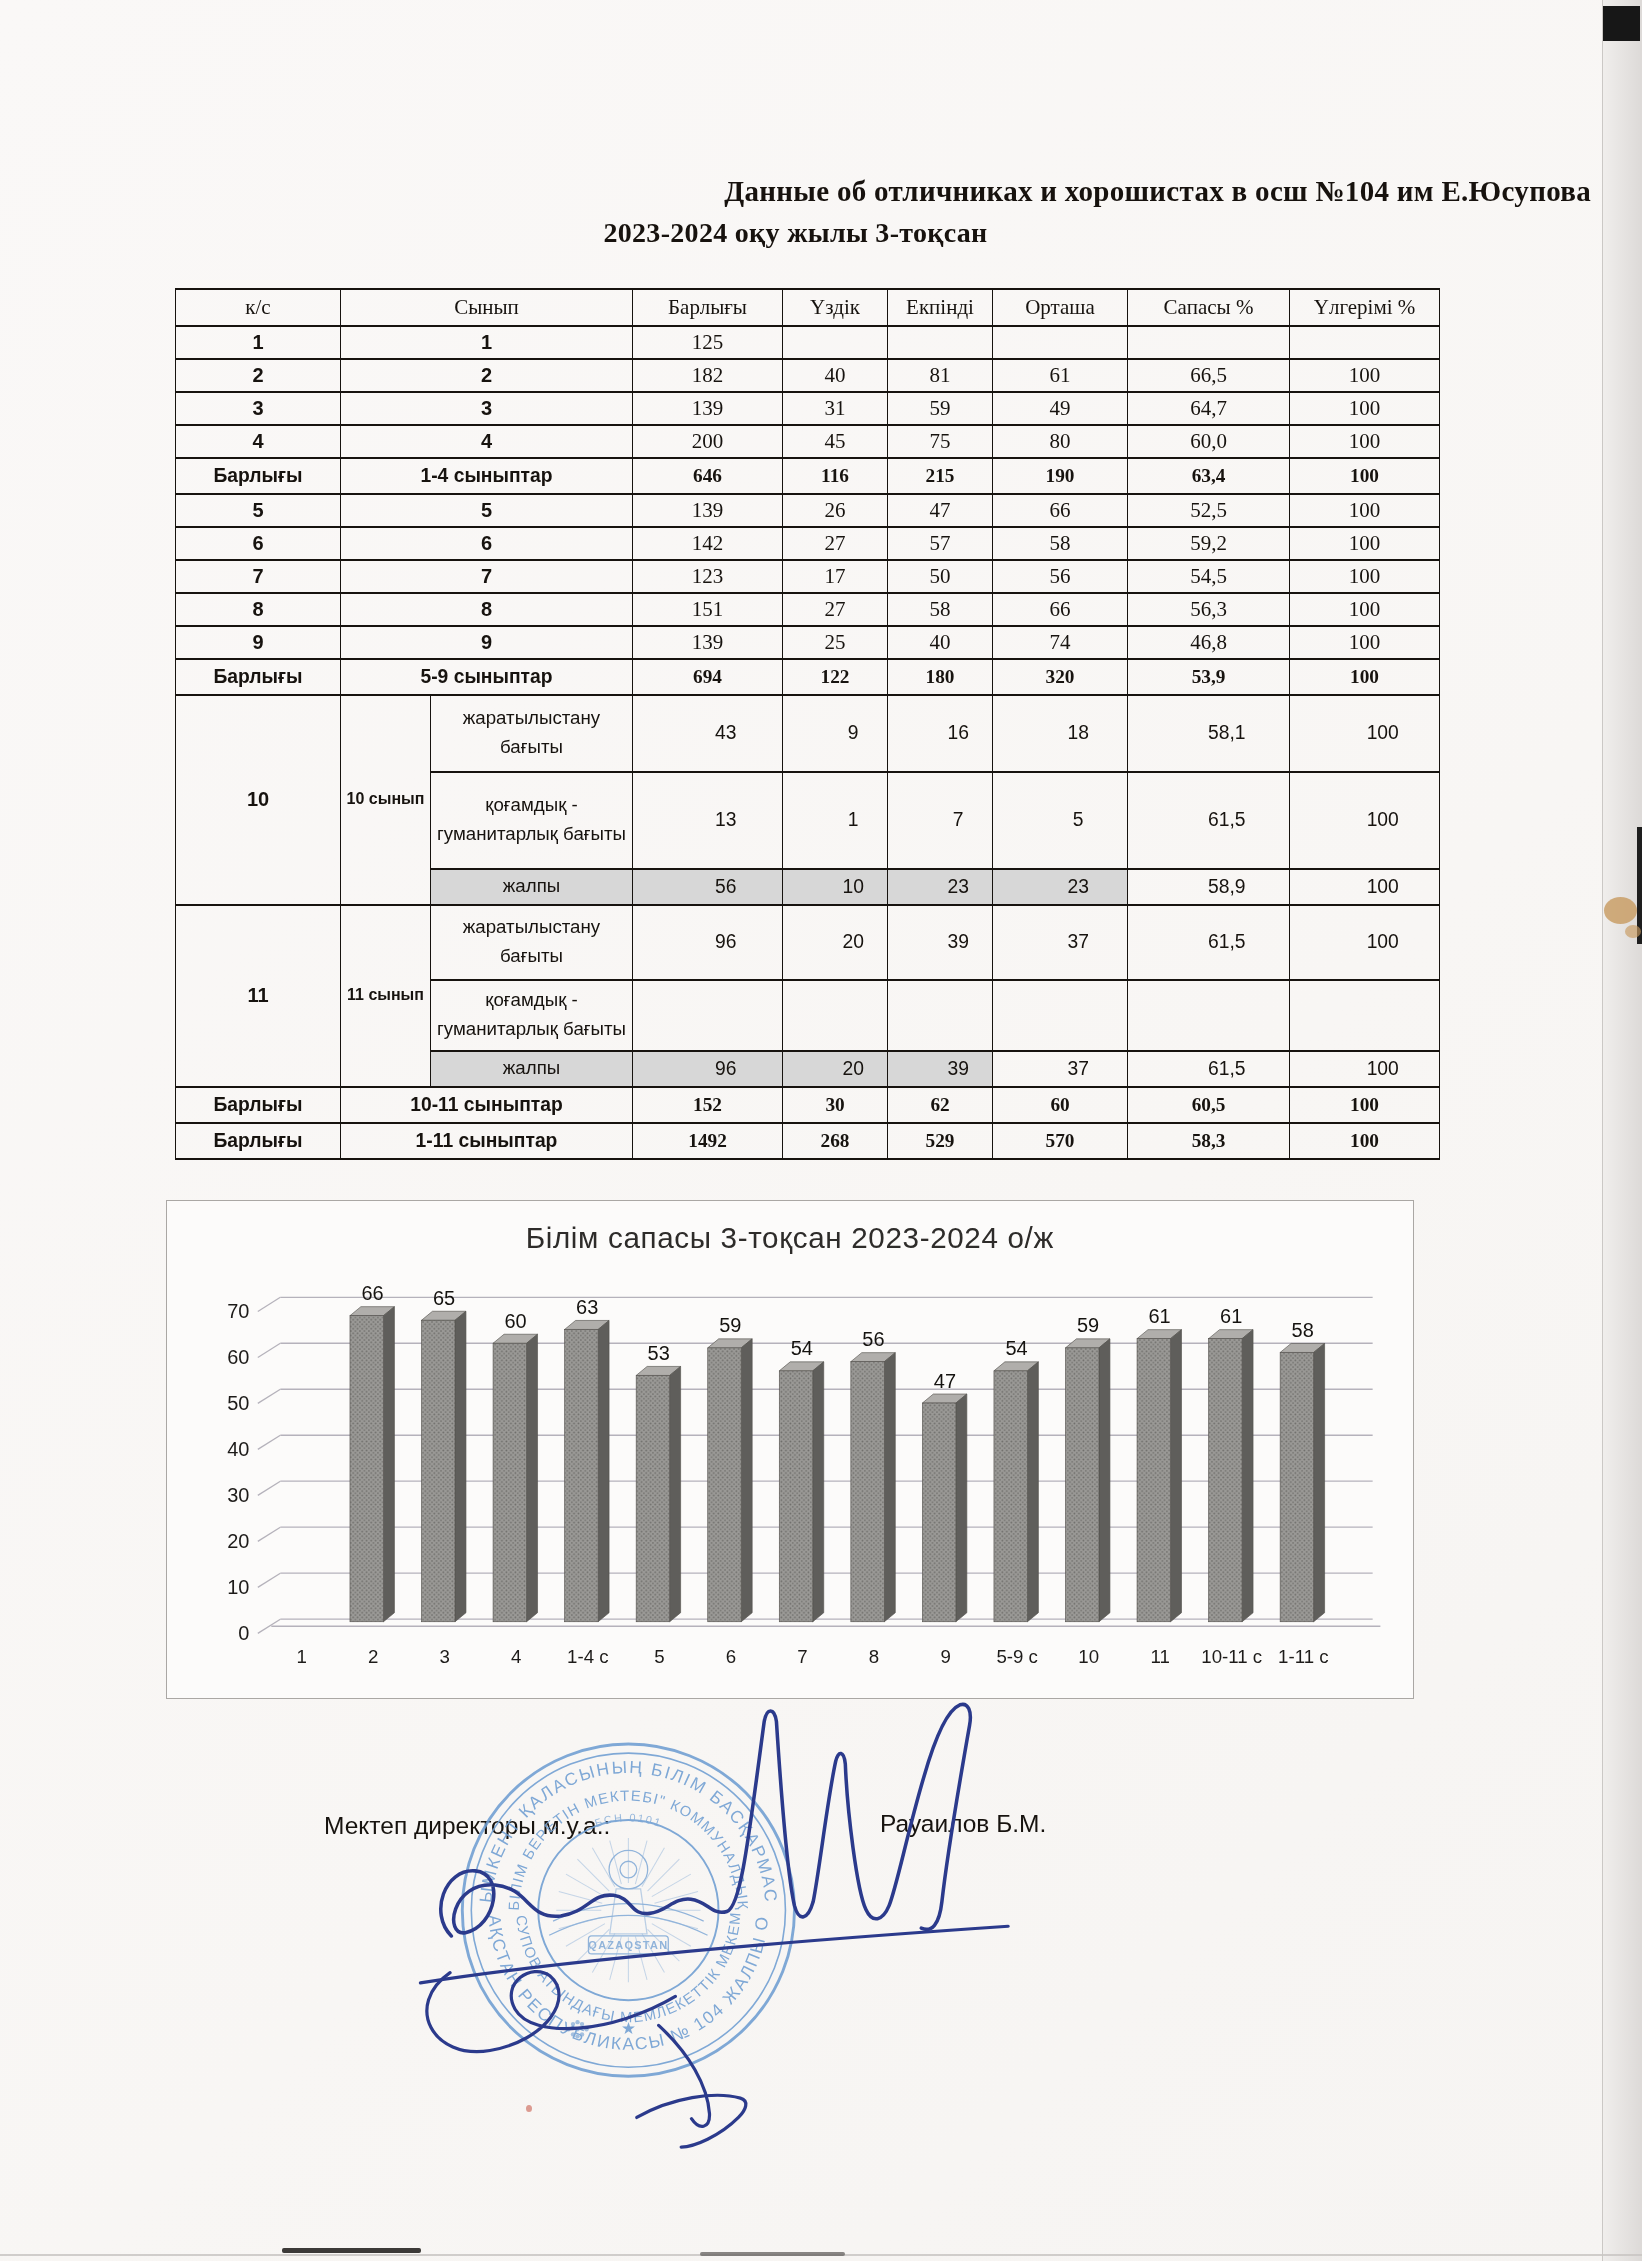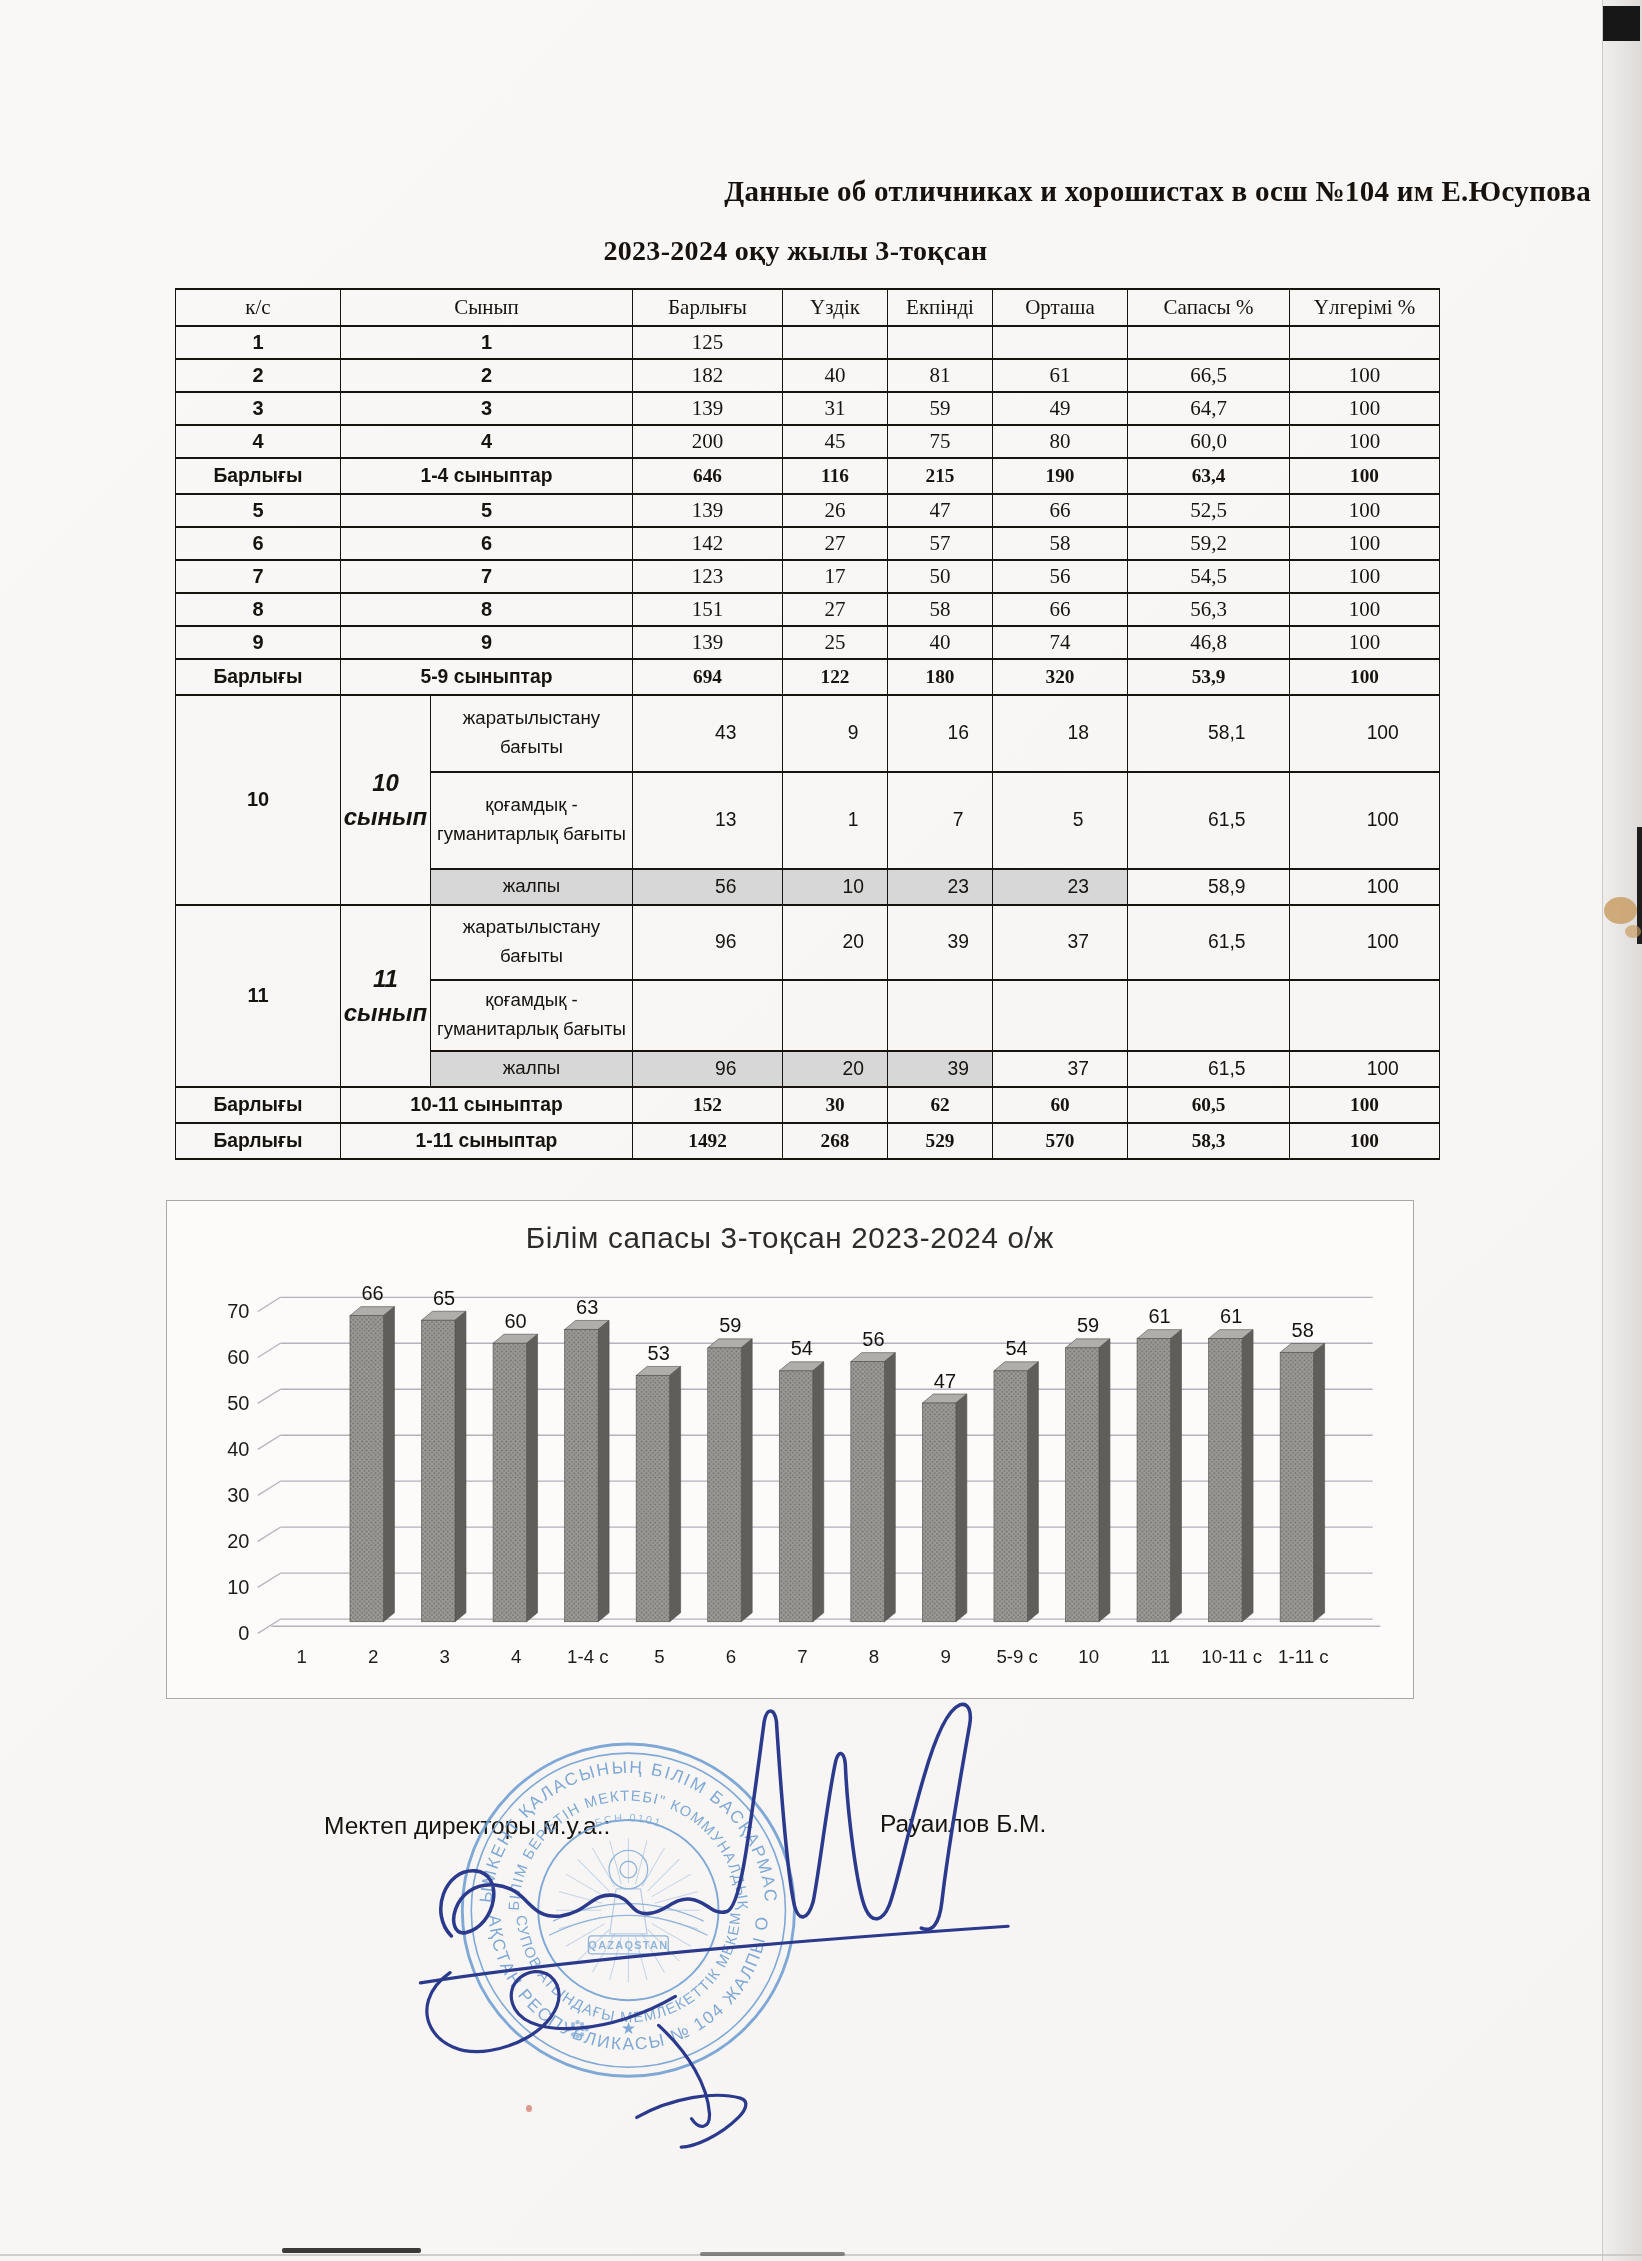--- a/index.html
+++ b/index.html
@@ -12,7 +12,7 @@
   .doc-title{position:absolute;left:0;top:175px;width:1591px;text-align:center;
     font-family:"Liberation Serif",serif;font-weight:bold;color:#17120e;}
   .doc-title .l1{font-size:29px;letter-spacing:0.3px;text-align:right;}
-  .doc-title .l2{font-size:28px;margin-top:27px;letter-spacing:0.3px;}
+  .doc-title .l2{font-size:28px;margin-top:9px;letter-spacing:0.3px;}
   
   table.data-table{
     position:absolute;left:175px;top:288px;width:1265px;

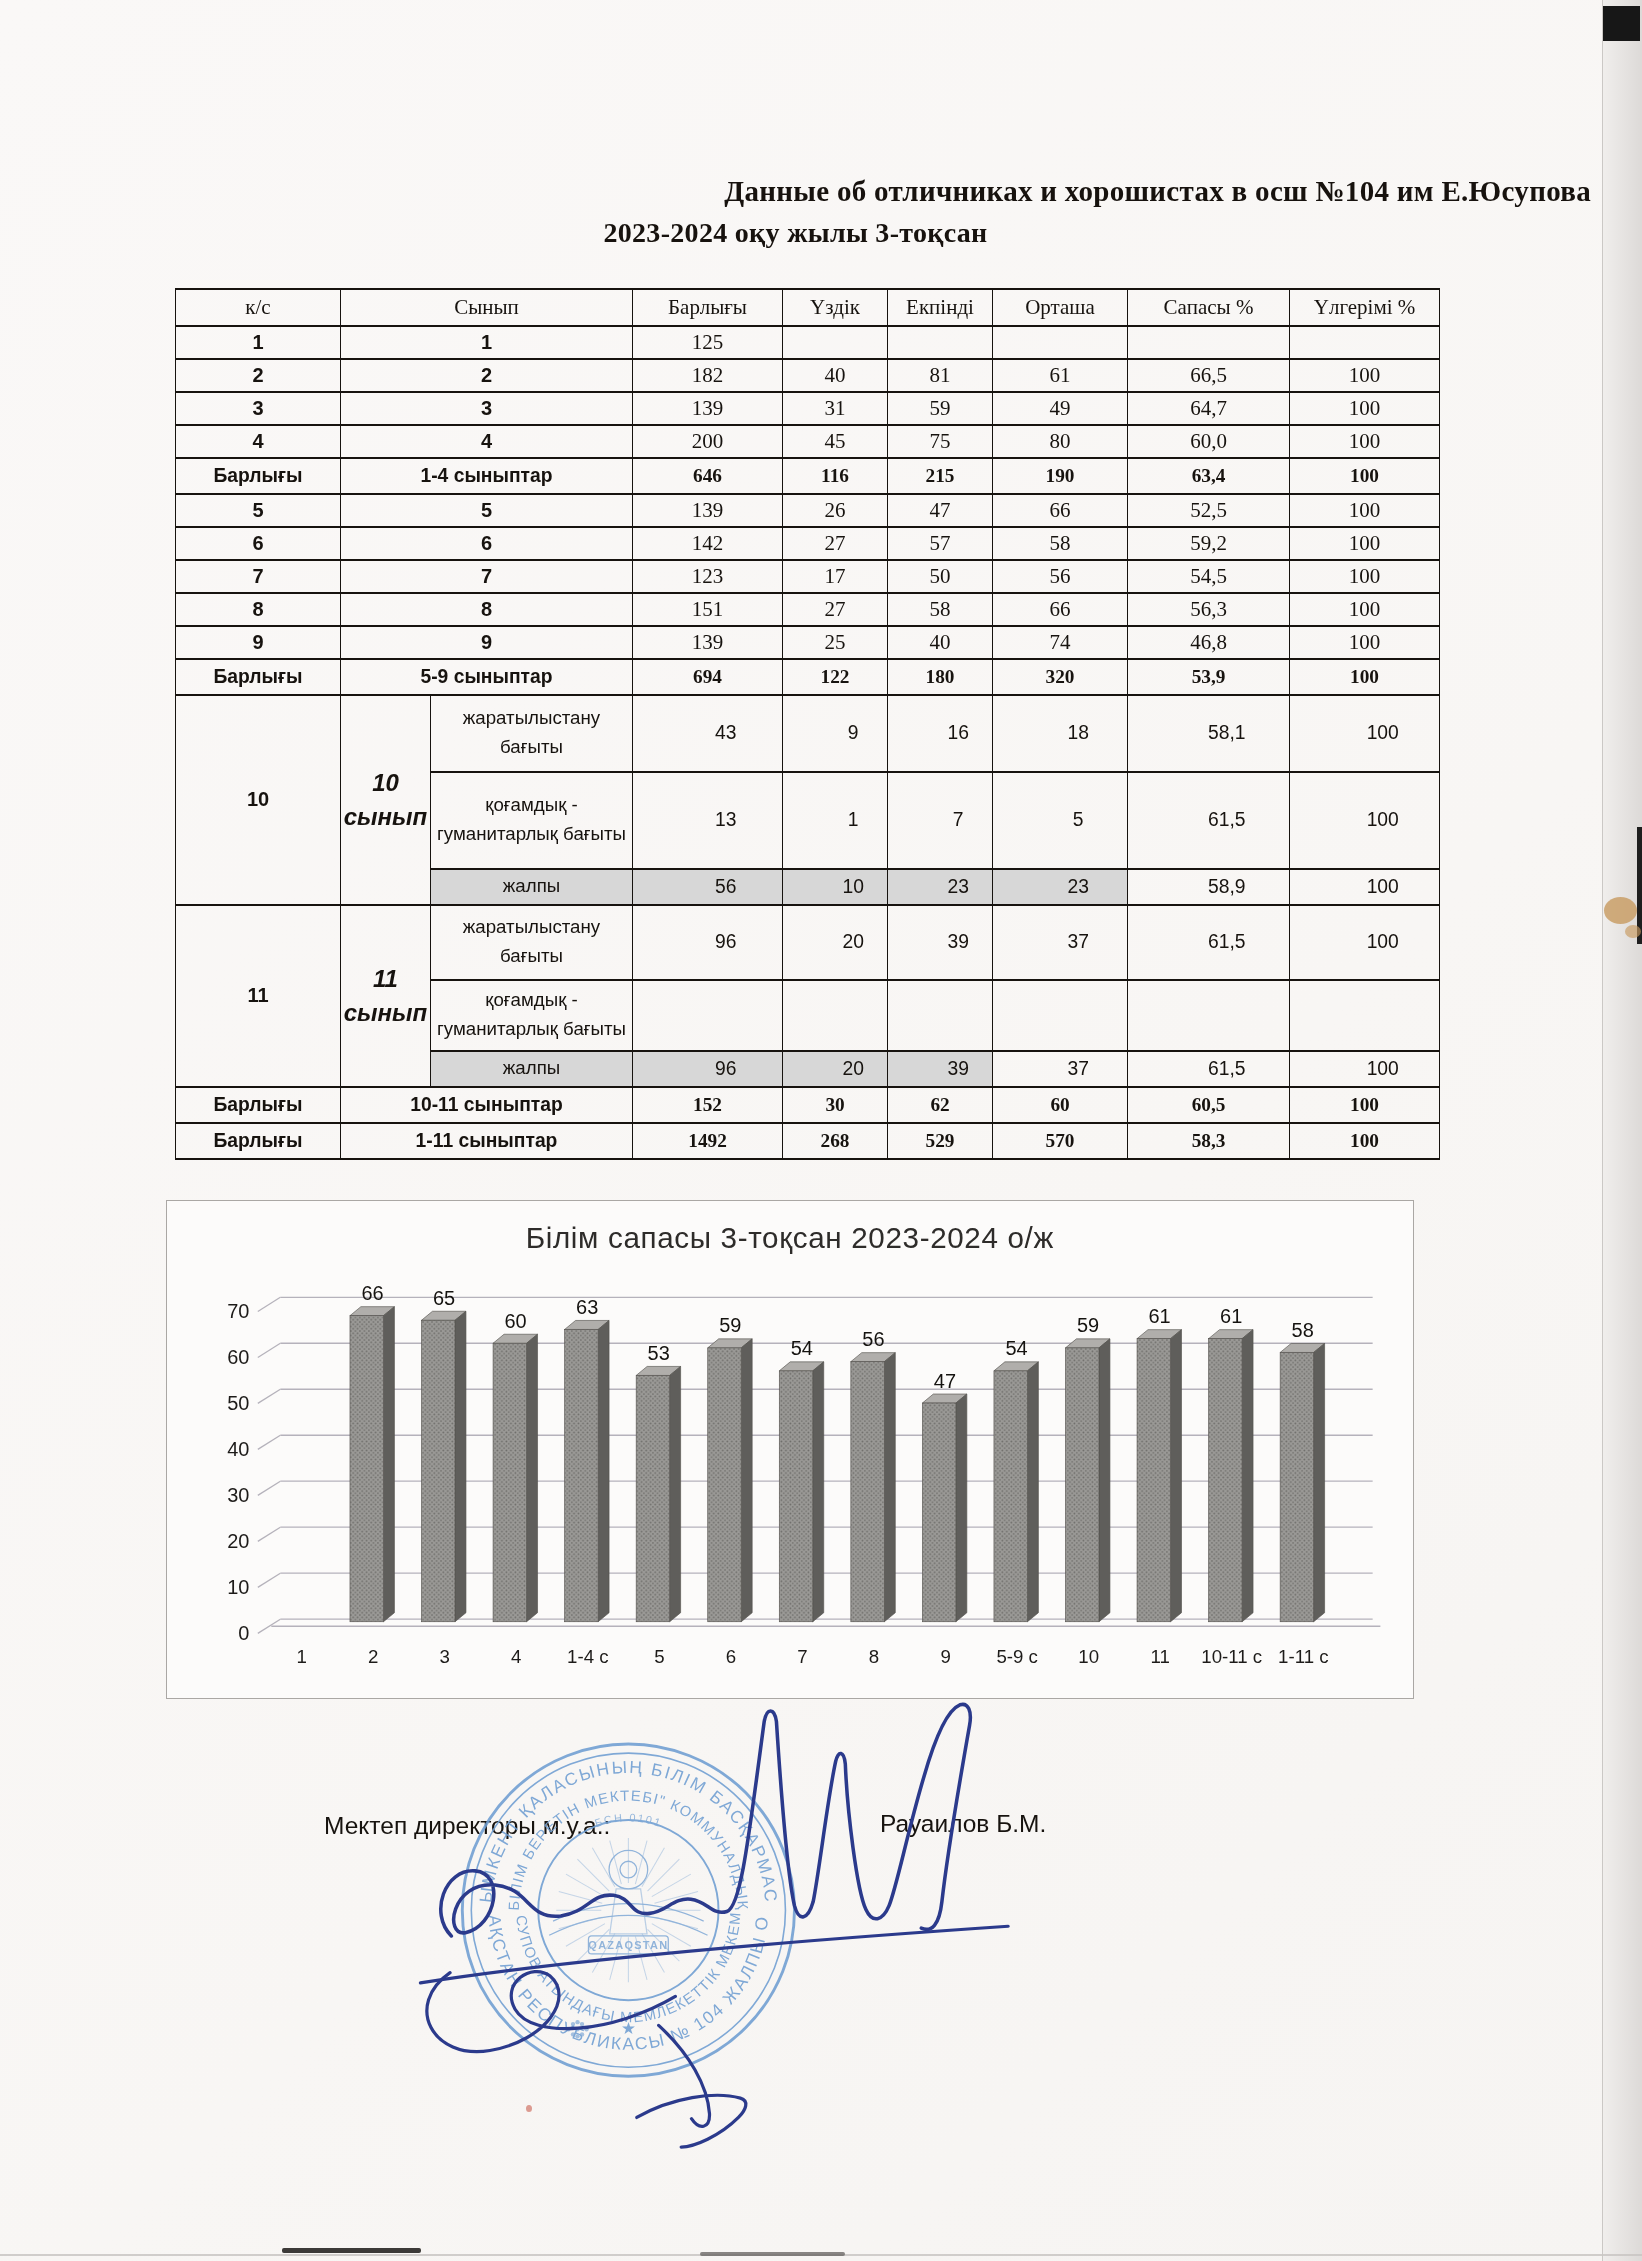--- a/index.html
+++ b/index.html
@@ -30,7 +30,7 @@
   .data-table td.kc{font-weight:bold;font-size:20px;}
   .data-table tr.total td{font-weight:bold;font-size:19.3px;}
   .data-table td.dir{font-size:18.7px;line-height:1.55;}
-  .data-table td.grp{font-weight:bold;font-size:24px;line-height:1.4;font-style:italic;}
+  .data-table td.grp{font-weight:bold;font-size:16px;line-height:1.4;}
   .data-table td.shaded{background:#d7d7d7;margin-left:44px;}
   .data-table td.sub-num{font-size:19.3px;padding-left:39px;}
   

